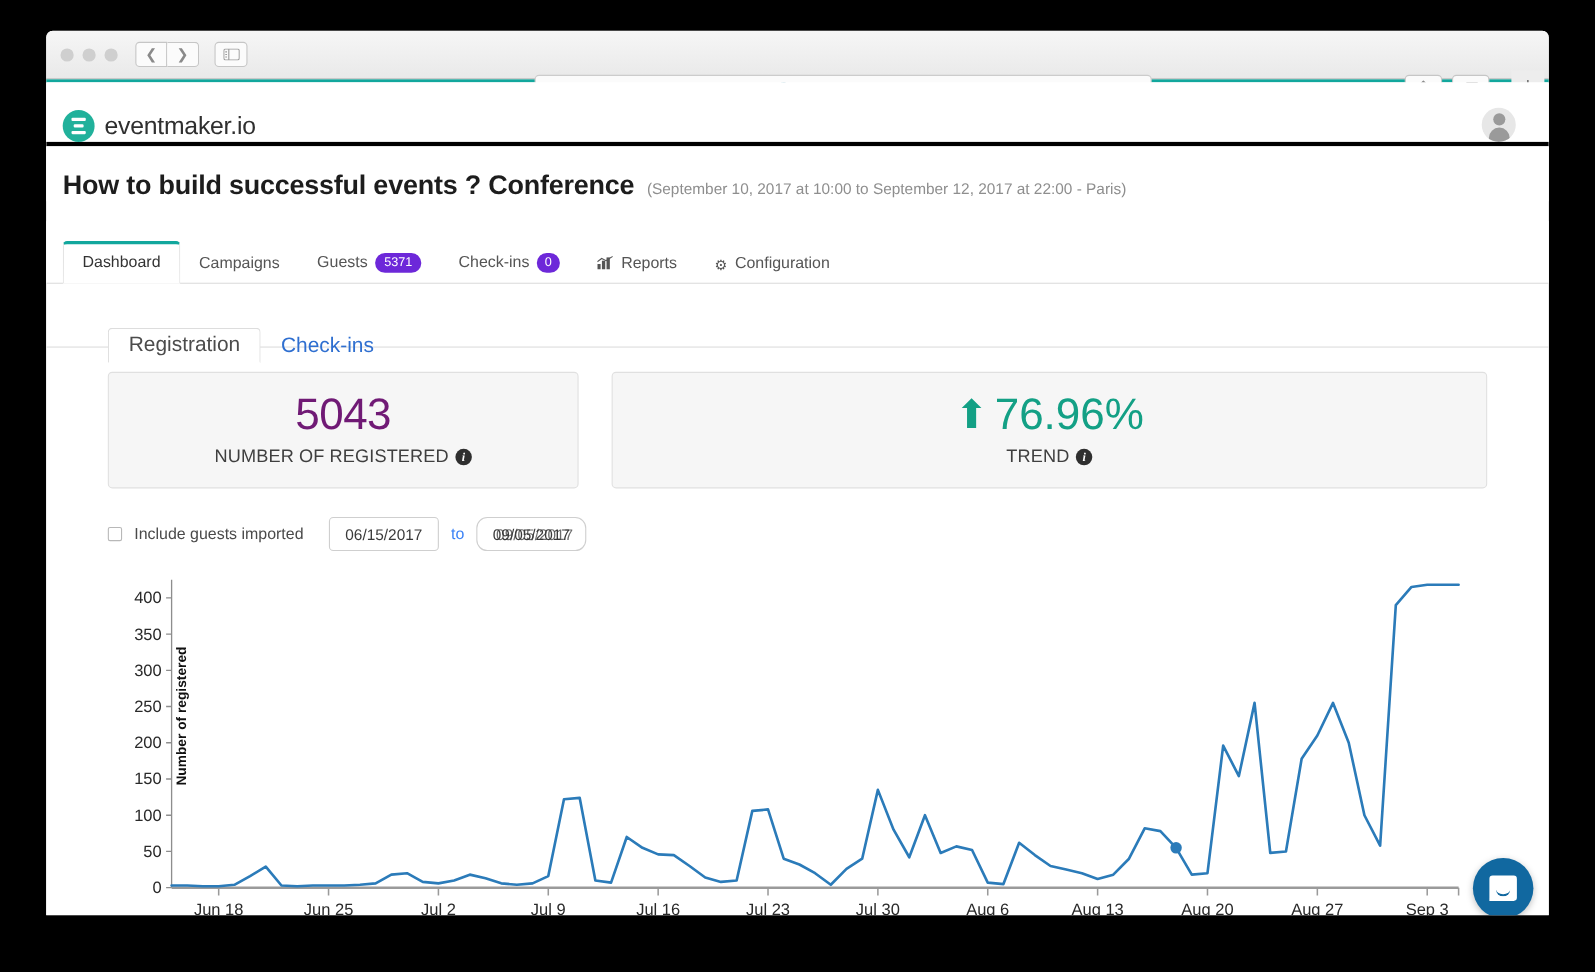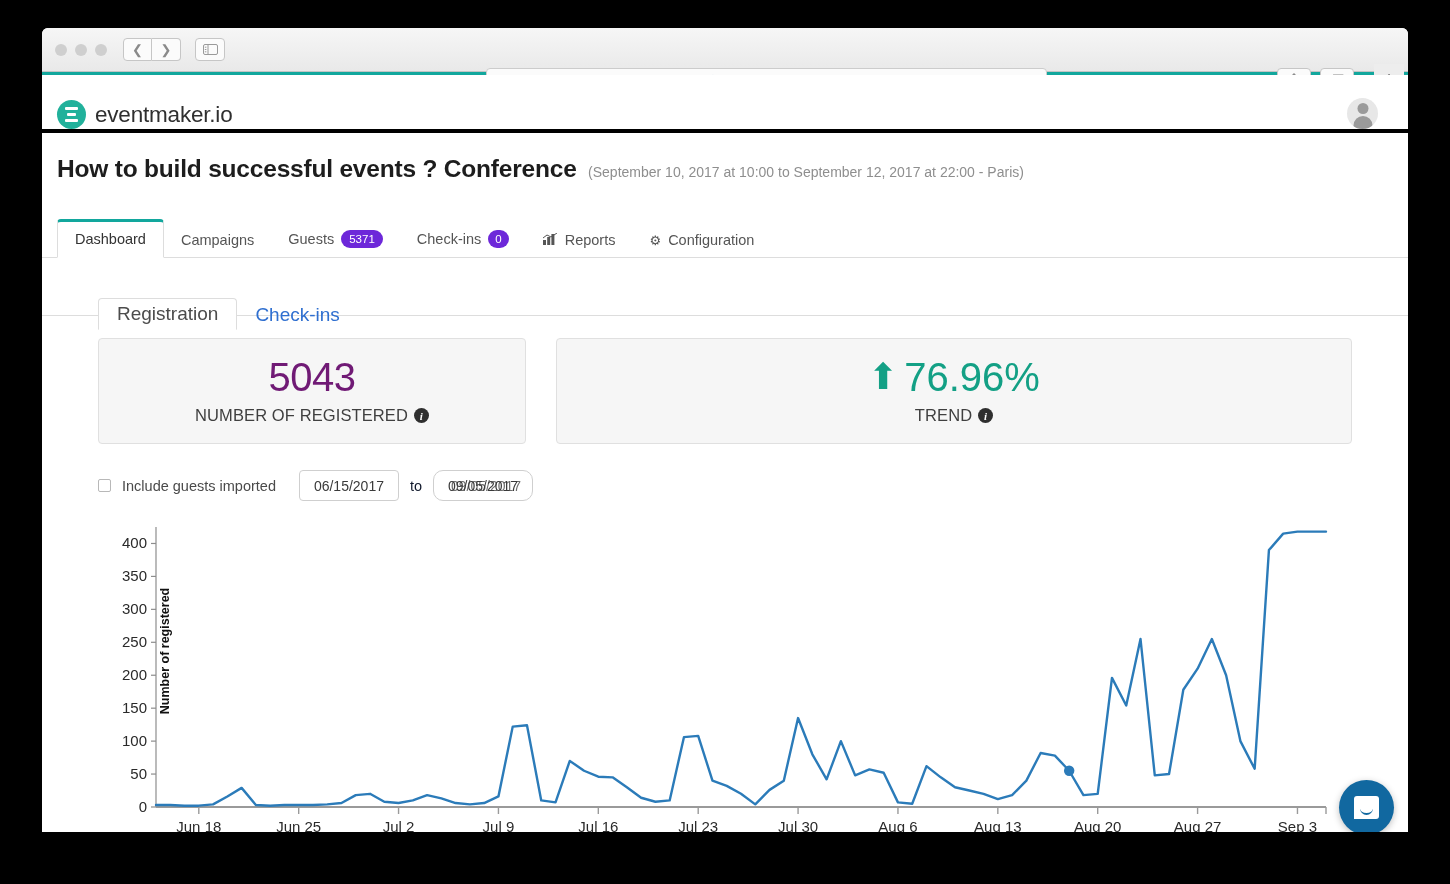--- a/index.html
+++ b/index.html
@@ -229,7 +229,7 @@
   .dateinput.ghost { position: relative; border-radius: 10px; }
   .dateinput.ghost span.a { position: absolute; color:#3a3a3a; }
   .dateinput.ghost span.b { position: absolute; color:#3a3a3a; transform: translateX(3px); opacity:.75; }
-  .toword { font-size: 14.5px; color: #0f172a; }
+  .toword { font-size: 14.5px; color: #3b82f6; }
 
   
   .chartwrap { padding: 18px 56px 0 56px; position: relative; }

